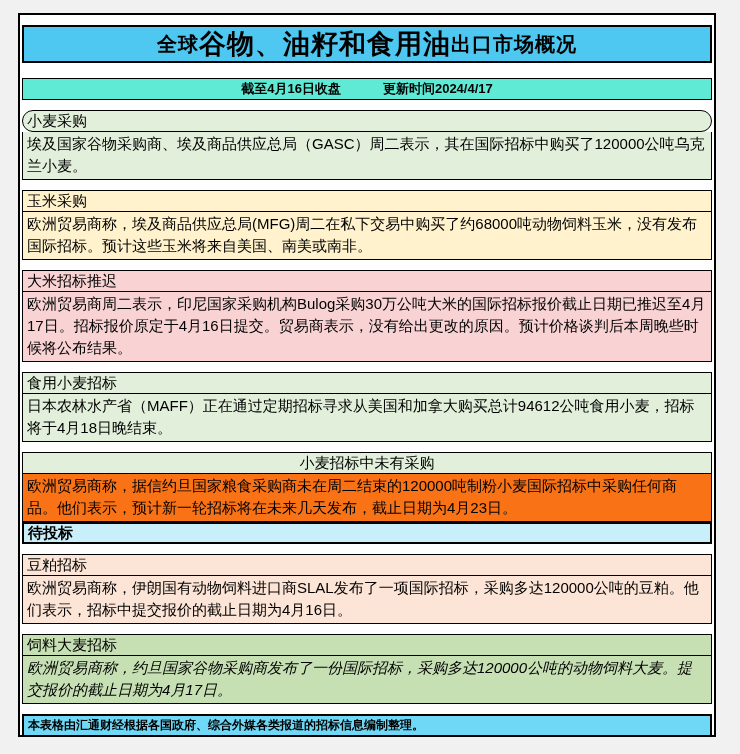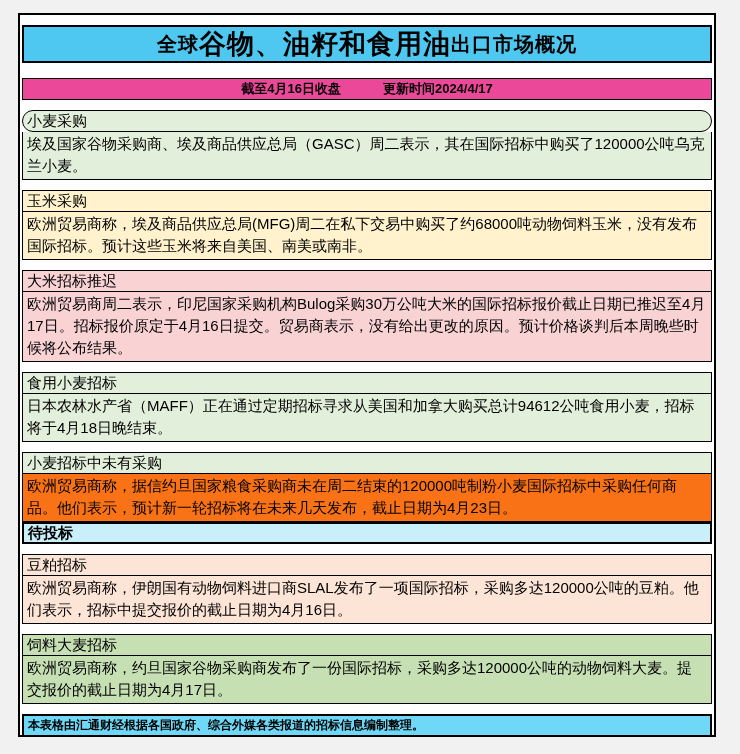--- a/index.html
+++ b/index.html
@@ -52,7 +52,7 @@
       <span class="title-small">出口市场概况</span>
   </div>
 
-  <div class="info-bar" style="background-color: #ec4899;">
+  <div class="info-bar" style="background-color: #5eead4;">
     <span>截至4月16日收盘</span>
     <span>更新时间2024/4/17</span>
   </div>

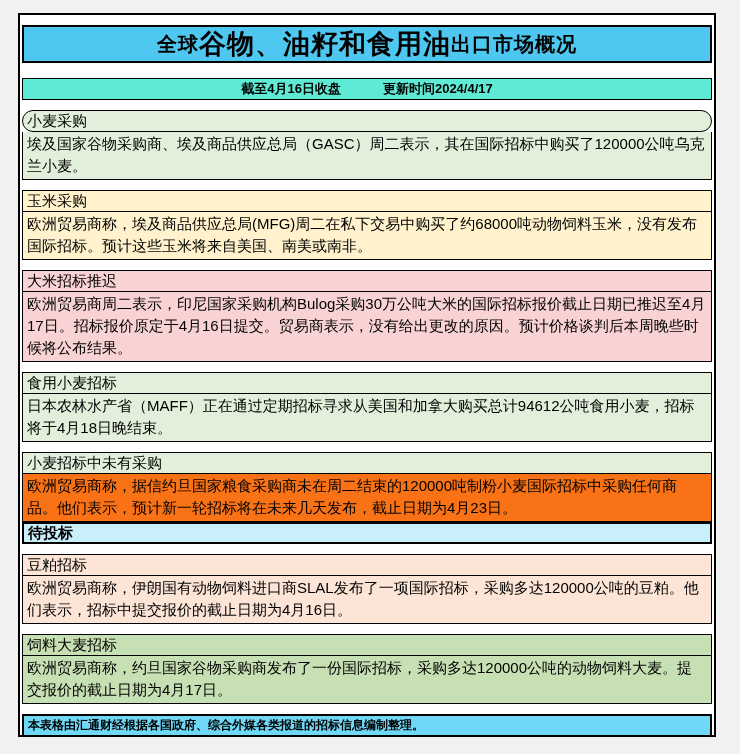--- a/index.html
+++ b/index.html
@@ -78,7 +78,7 @@
   </div>
 
   <div class="section s4">
-    <div class="sec-header" style="background-color: rgb(226, 239, 218);">小麦招标中未有采购</div>
+    <div class="sec-header" style="background-color: rgb(226, 239, 218); text-align: center;">小麦招标中未有采购</div>
     <div class="sec-body" style="background-color: #f97316;">欧洲贸易商称，据信约旦国家粮食采购商未在周二结束的120000吨制粉小麦国际招标中采购任何商品。他们表示，预计新一轮招标将在未来几天发布，截止日期为4月23日。</div>
   </div>
 

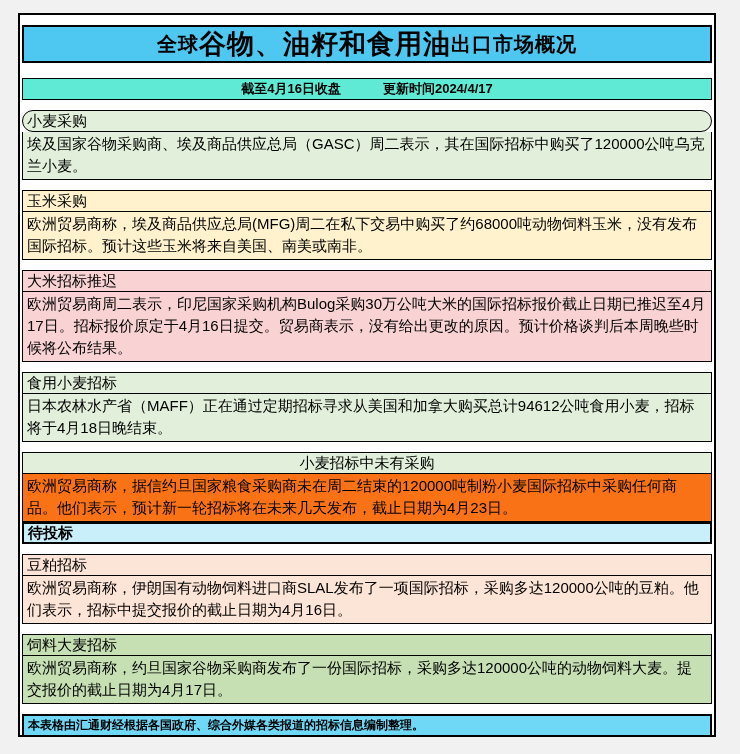--- a/index.html
+++ b/index.html
@@ -91,7 +91,7 @@
 
   <div class="section s6">
     <div class="sec-header" style="background-color: rgb(198, 224, 180);">饲料大麦招标</div>
-    <div class="sec-body" style="background-color: rgb(198, 224, 180);">欧洲贸易商称，约旦国家谷物采购商发布了一份国际招标，采购多达120000公吨的动物饲料大麦。提交报价的截止日期为4月17日。</div>
+    <div class="sec-body" style="background-color: rgb(198, 224, 180); font-style: italic;">欧洲贸易商称，约旦国家谷物采购商发布了一份国际招标，采购多达120000公吨的动物饲料大麦。提交报价的截止日期为4月17日。</div>
   </div>
 
   <div class="footer-bar" style="background-color: rgb(111, 216, 246);">本表格由汇通财经根据各国政府、综合外媒各类报道的招标信息编制整理。</div>

